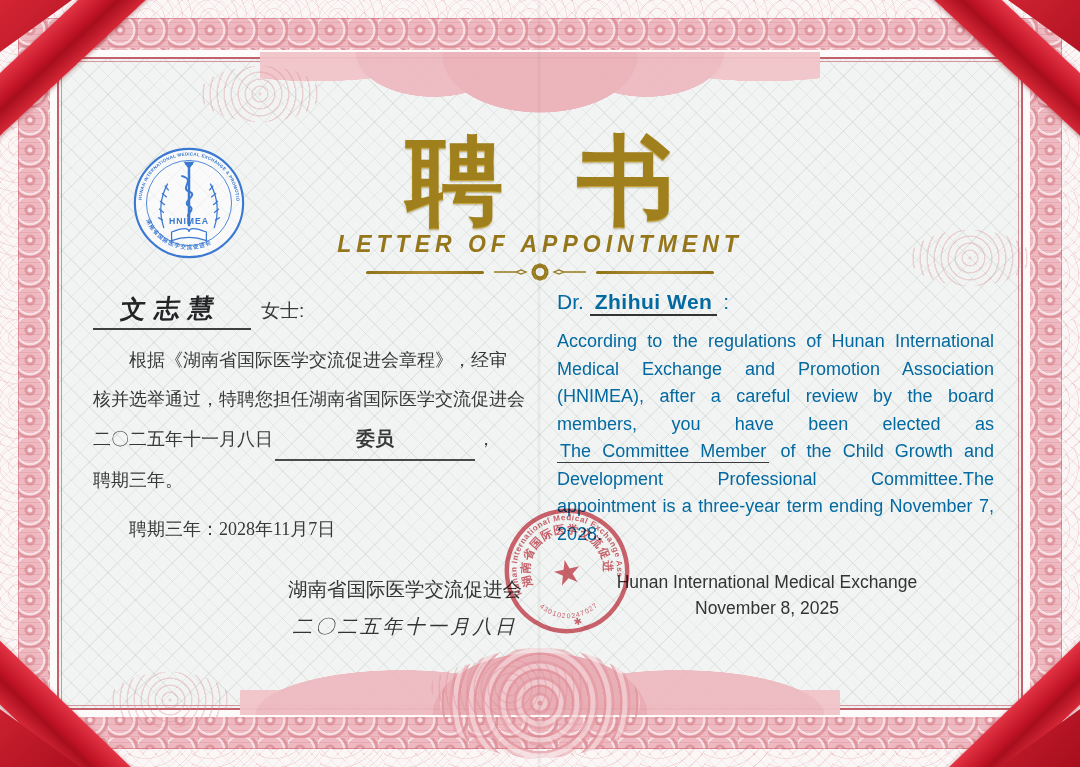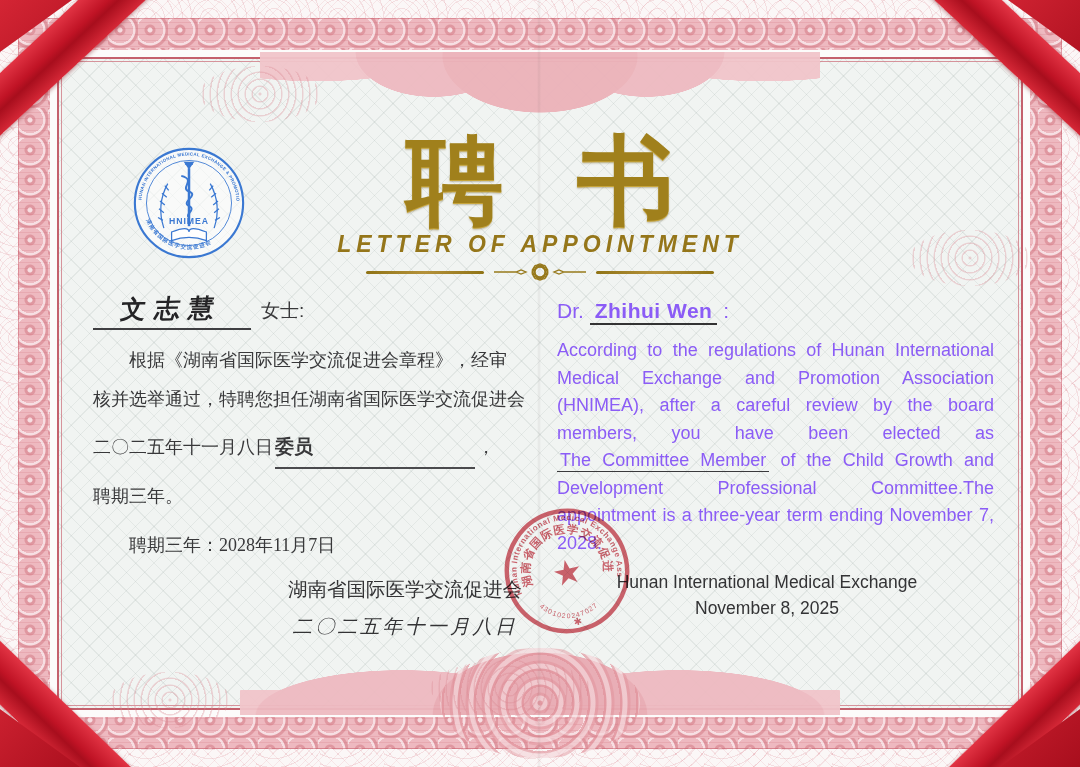--- a/index.html
+++ b/index.html
@@ -89,7 +89,7 @@
     font-weight:700;font-size:19px;padding-bottom:1px;margin:8px 2px;}
   .validity{margin-top:10px;}
 
-  .en-col{position:absolute;left:557px;top:299px;width:437px;color:#8b5cf6;}
+  .en-col{position:absolute;left:557px;top:290px;width:437px;color:#0369a1;}
   .greet-en{font-size:21px;height:38px;}
   .en-name{font-weight:700;border-bottom:2px solid #333;padding:0 5px 1px 5px;letter-spacing:.5px;}
   .en-body{font-size:18px;line-height:27.5px;text-align:justify;}

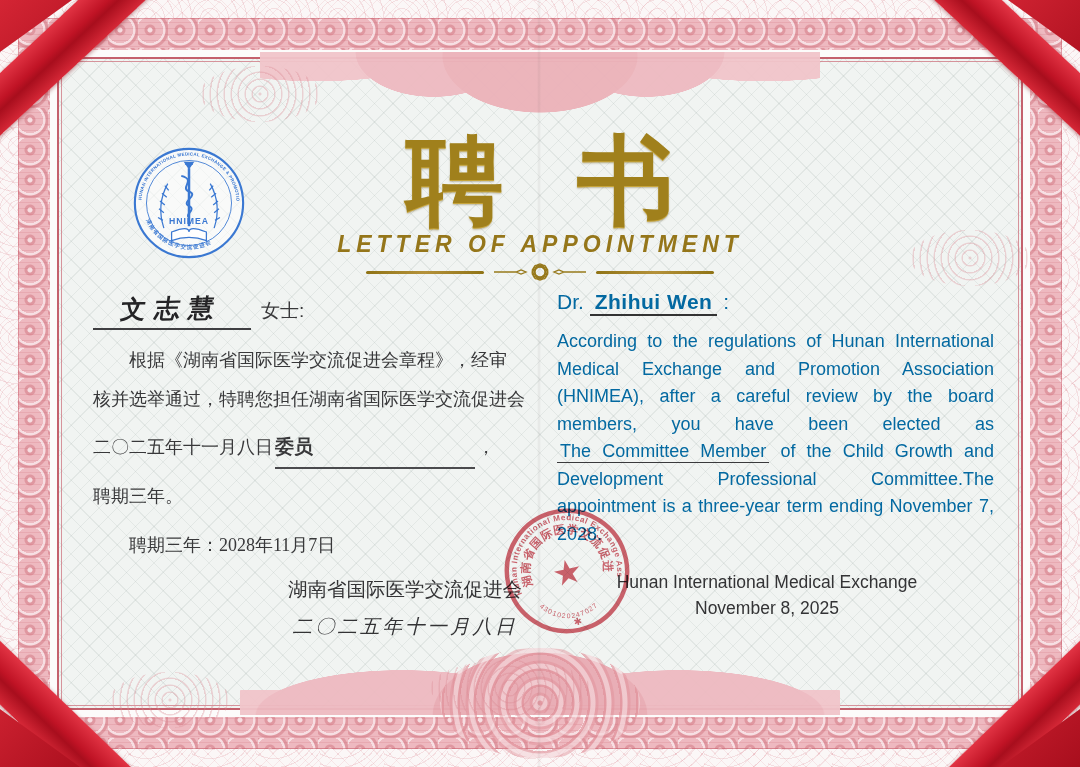--- a/index.html
+++ b/index.html
@@ -85,8 +85,8 @@
   .cn-body{margin-top:9px;font-size:18px;line-height:39px;}
   .cn-line{white-space:nowrap;font-family:Liberation Serif, serif;}
   .indent{padding-left:36px;}
-  .blank{display:inline-block;width:200px;border-bottom:2px solid #4a4a4d;
-    font-weight:700;font-size:19px;padding-bottom:1px;margin:8px 2px;}
+  .blank{display:inline-block;width:200px;border-bottom:2px solid #4a4a4d;text-align:center;
+    font-weight:700;font-size:19px;padding-bottom:1px;margin:0 2px;}
   .validity{margin-top:10px;}
 
   .en-col{position:absolute;left:557px;top:290px;width:437px;color:#0369a1;}

